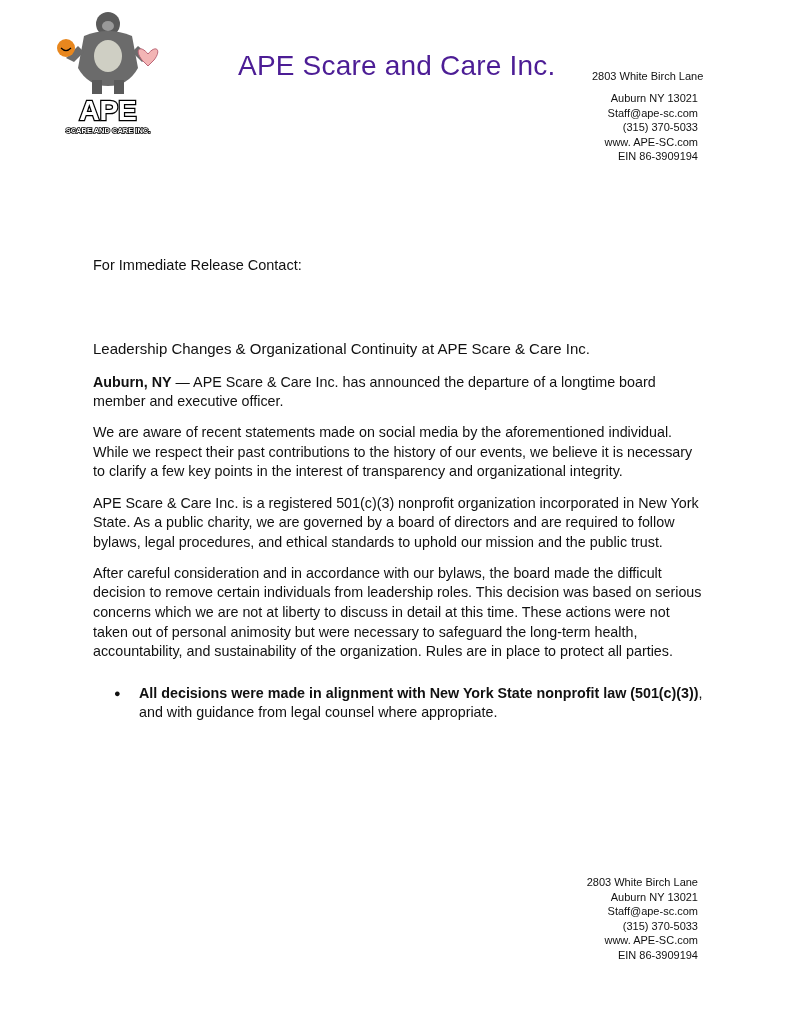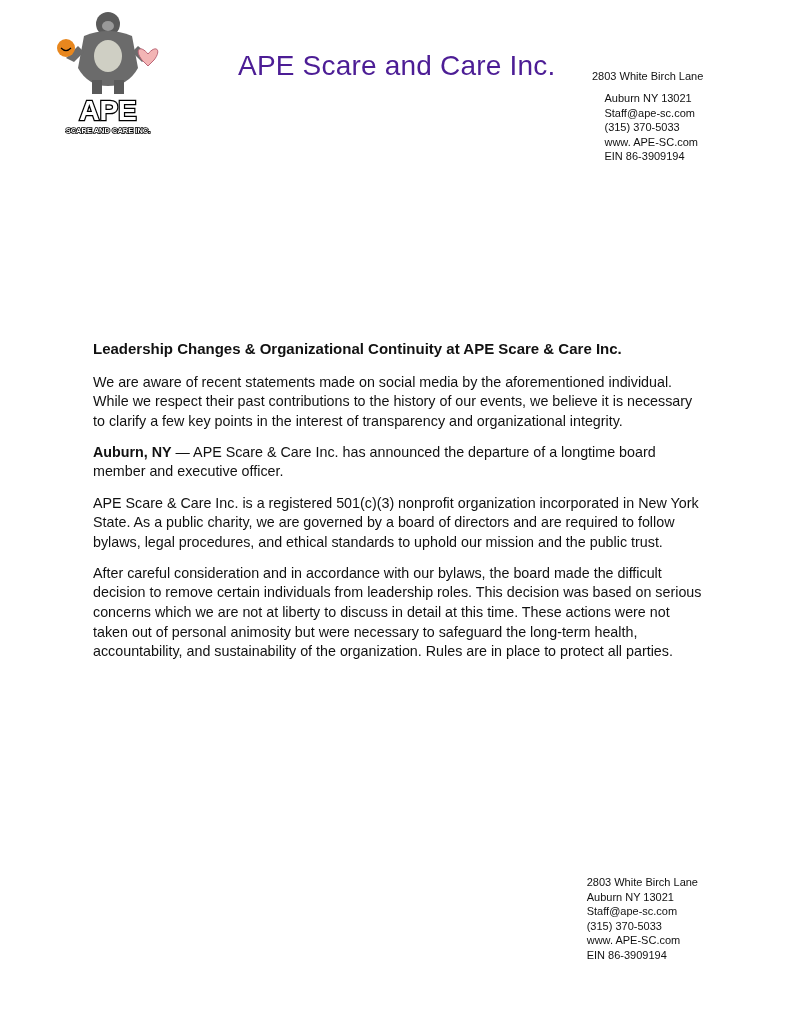--- a/index.html
+++ b/index.html
@@ -8,7 +8,7 @@
   .logo { position: absolute; left: 48px; top: 6px; width: 120px; height: 130px; }
   .company { position: absolute; left: 238px; top: 50px; font-size: 28px; color: #4c1d95; letter-spacing: 0.2px; }
   .addr-inline { position: absolute; left: 592px; top: 70px; font-size: 11px; color: #111; }
-  .addr-block { position: absolute; right: 93px; text-align: left; font-size: 11px; line-height: 14.5px; color: #111; }
+  .addr-block { position: absolute; right: 93px; text-align: right; font-size: 11px; line-height: 14.5px; color: #111; }
   .addr-top { top: 91px; }
   .addr-bottom { top: 875px; }
   .release { position: absolute; left: 93px; top: 254px; font-size: 14.5px; line-height: 23px; }

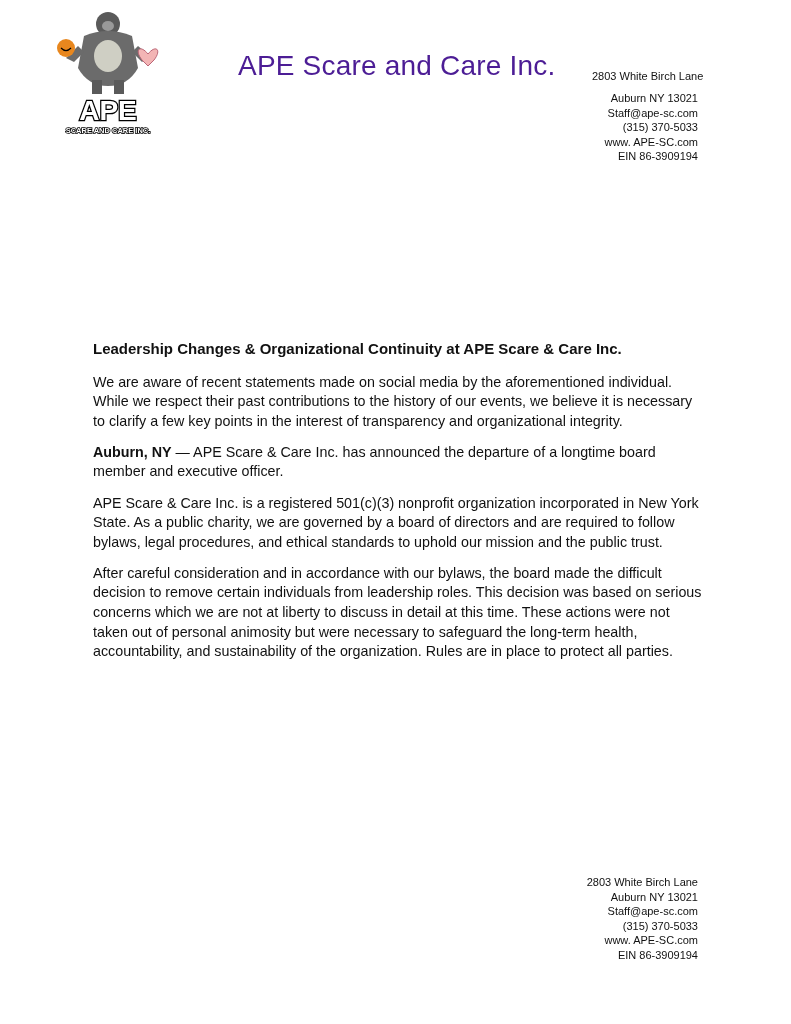--- a/index.html
+++ b/index.html
@@ -56,6 +56,7 @@
 </div>
 
 <div class="release">
+  <div>For Immediate Release Contact:</div>
 </div>
 
 <div class="content">

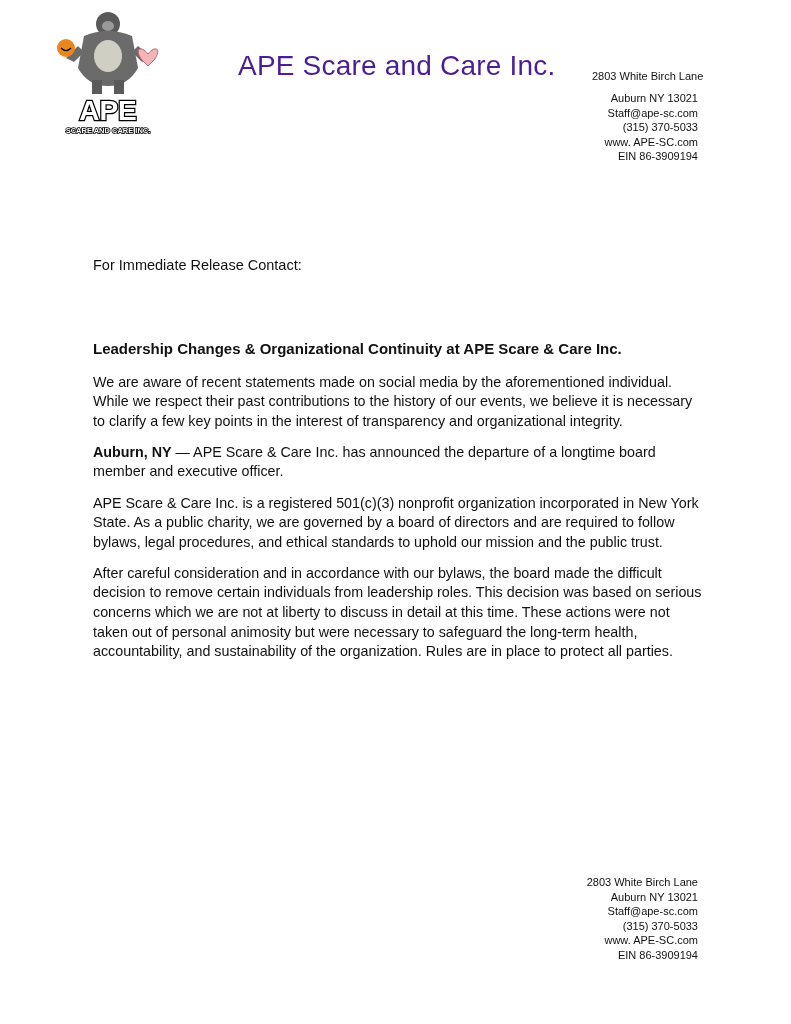--- a/index.html
+++ b/index.html
@@ -13,7 +13,7 @@
   .addr-bottom { top: 875px; }
   .release { position: absolute; left: 93px; top: 254px; font-size: 14.5px; line-height: 23px; }
   .content { position: absolute; left: 93px; top: 339px; width: 612px; font-size: 14.3px; line-height: 19.6px; }
-  .headline { font-weight: bold; font-size: 15px; margin: 0 0 14px 0; }
+  .headline { font-weight: normal; font-size: 15px; margin: 0 0 14px 0; }
   .content p { margin: 0 0 11.5px 0; }
   .bullets { list-style: none; margin: 22px 0 0 0; padding: 0; }
   .bullets li { position: relative; padding-left: 46px; margin-bottom: 24px; }

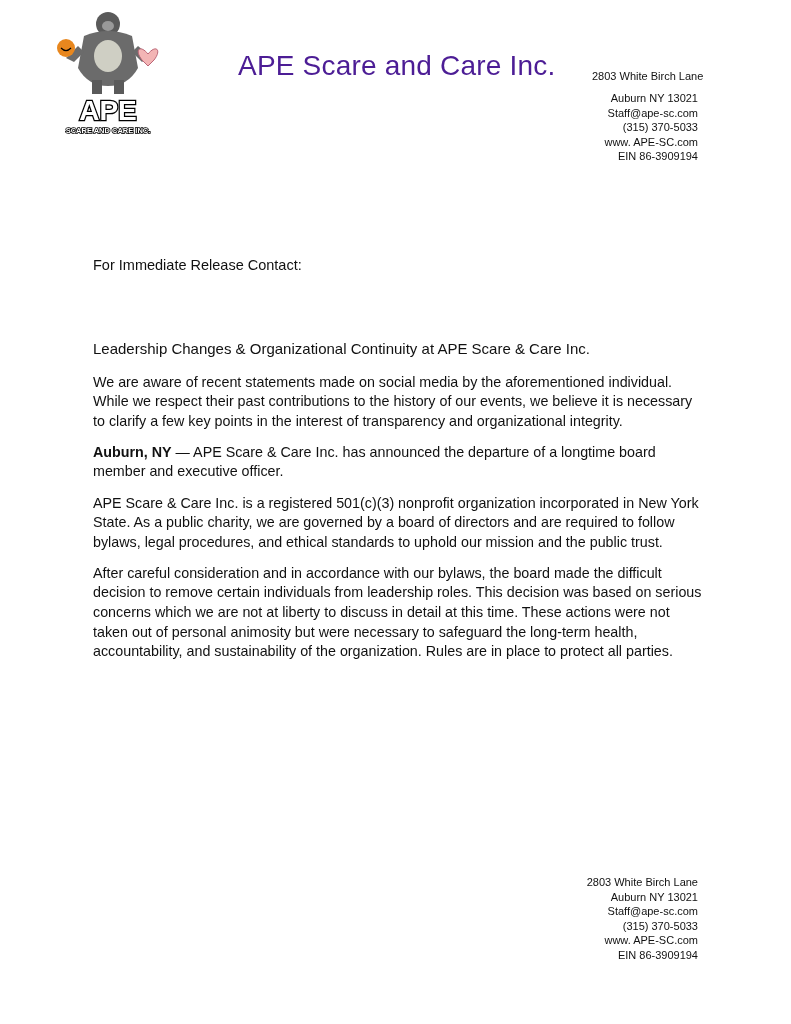--- a/index.html
+++ b/index.html
@@ -61,8 +61,8 @@
 
 <div class="content">
   <div class="headline">Leadership Changes &amp; Organizational Continuity at APE Scare &amp; Care Inc.</div>
+  <p><b>Auburn, NY</b><span> — APE Scare &amp; Care Inc. has announced the departure of a longtime board member and executive officer.</span></p>
   <p>We are aware of recent statements made on social media by the aforementioned individual. While we respect their past contributions to the history of our events, we believe it is necessary to clarify a few key points in the interest of transparency and organizational integrity.</p>
-  <p><b>Auburn, NY</b><span> — APE Scare &amp; Care Inc. has announced the departure of a longtime board member and executive officer.</span></p>
   <p>APE Scare &amp; Care Inc. is a registered 501(c)(3) nonprofit organization incorporated in New York State. As a public charity, we are governed by a board of directors and are required to follow bylaws, legal procedures, and ethical standards to uphold our mission and the public trust.</p>
   <p>After careful consideration and in accordance with our bylaws, the board made the difficult decision to remove certain individuals from leadership roles. This decision was based on serious concerns which we are not at liberty to discuss in detail at this time. These actions were not taken out of personal animosity but were necessary to safeguard the long-term health, accountability, and sustainability of the organization. Rules are in place to protect all parties.</p>
   <ul class="bullets">

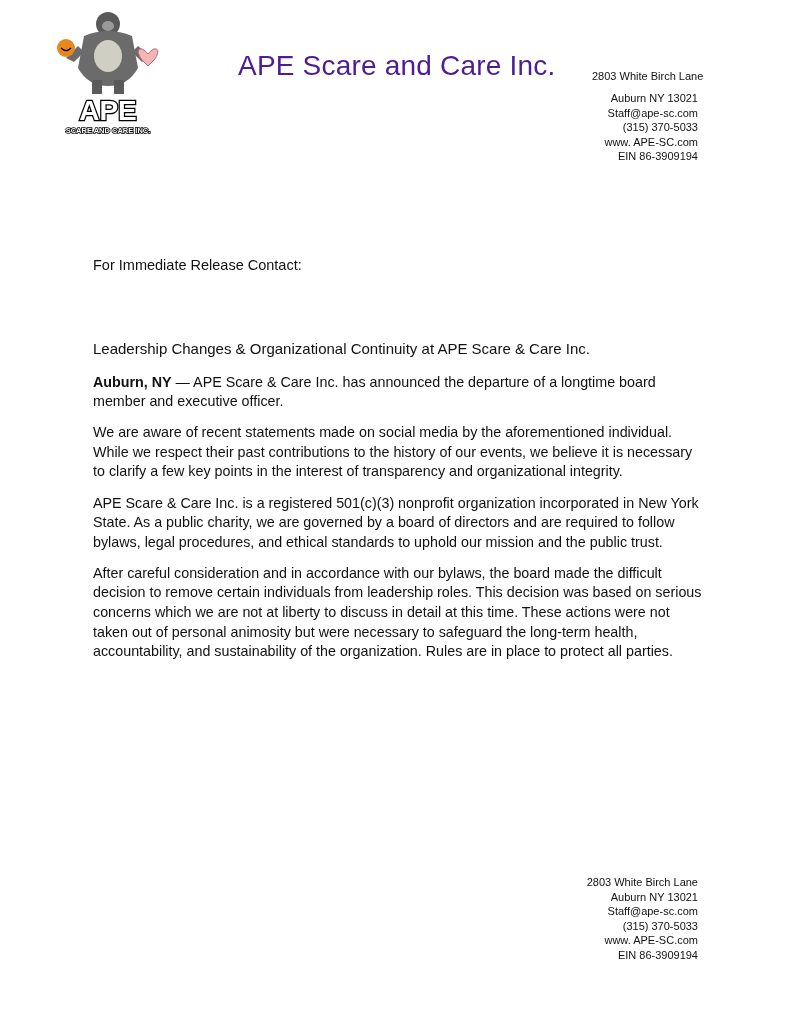--- a/index.html
+++ b/index.html
@@ -66,6 +66,7 @@
   <p>APE Scare &amp; Care Inc. is a registered 501(c)(3) nonprofit organization incorporated in New York State. As a public charity, we are governed by a board of directors and are required to follow bylaws, legal procedures, and ethical standards to uphold our mission and the public trust.</p>
   <p>After careful consideration and in accordance with our bylaws, the board made the difficult decision to remove certain individuals from leadership roles. This decision was based on serious concerns which we are not at liberty to discuss in detail at this time. These actions were not taken out of personal animosity but were necessary to safeguard the long-term health, accountability, and sustainability of the organization. Rules are in place to protect all parties.</p>
   <ul class="bullets">
+    <li><b>All decisions were made in alignment with New York State nonprofit law (501(c)(3))</b><span>, and with guidance from legal counsel where appropriate.</span></li>
   </ul>
 </div>
 

